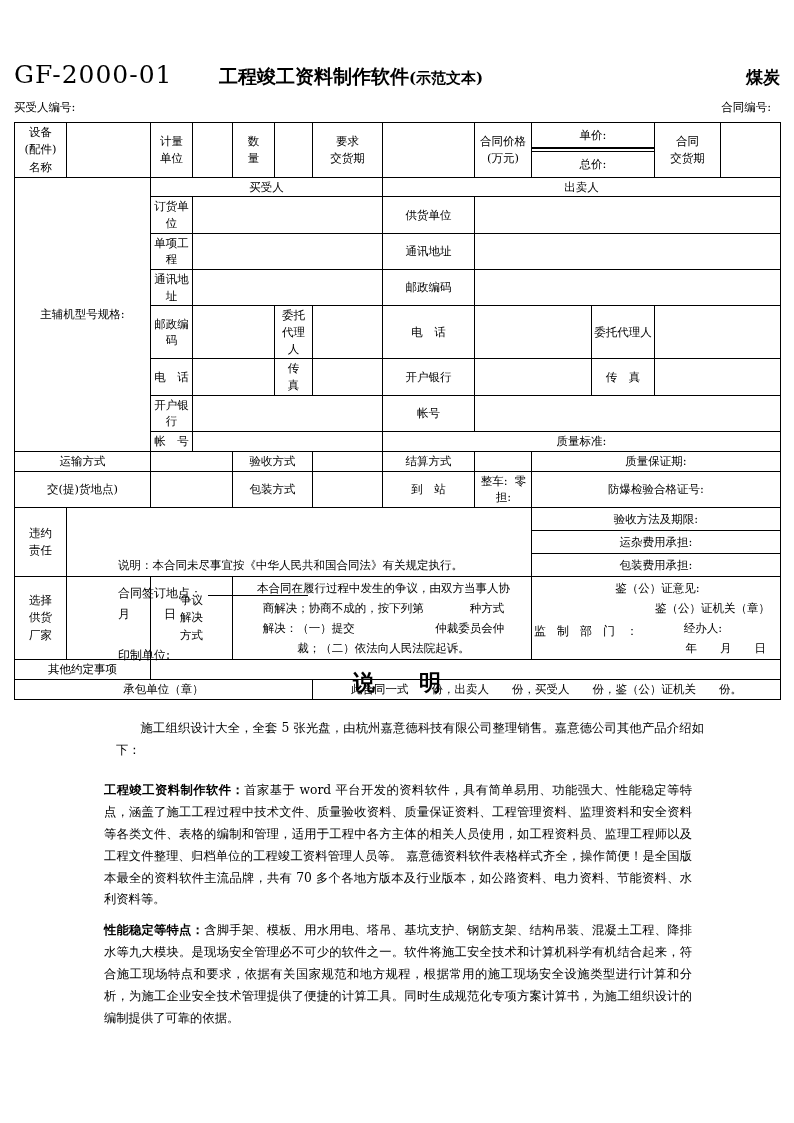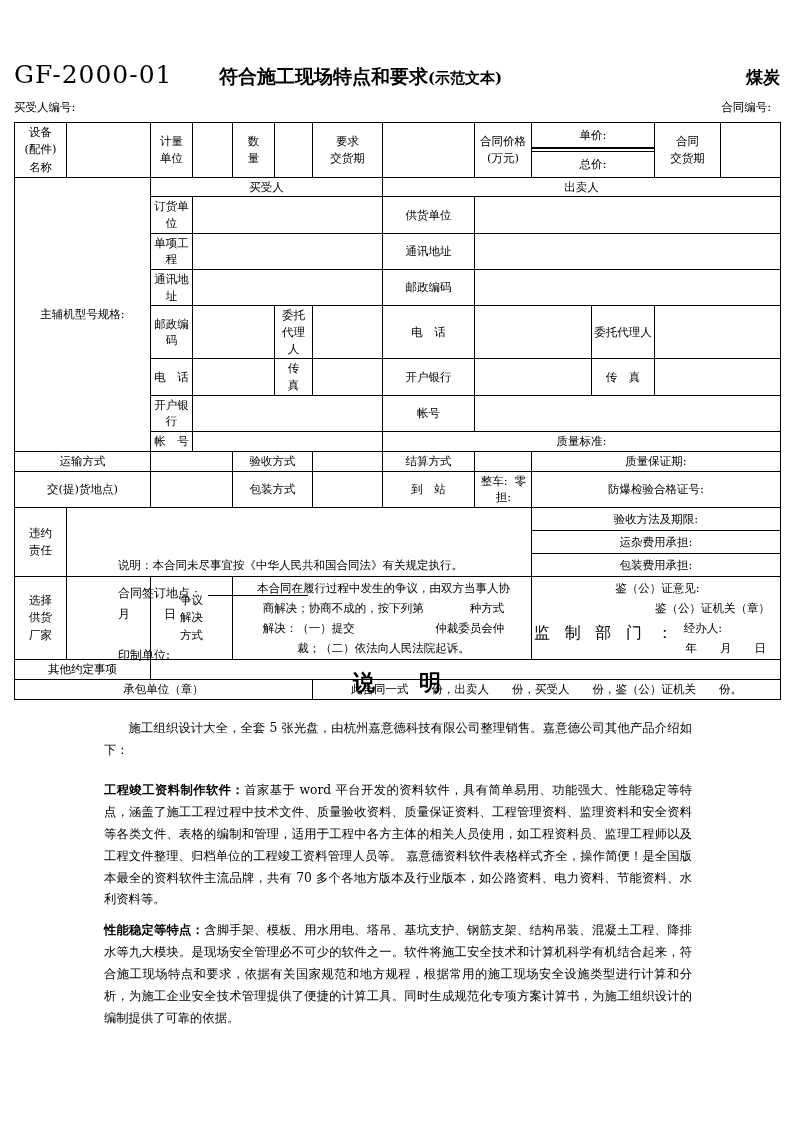--- a/index.html
+++ b/index.html
@@ -197,7 +197,7 @@
 
   <div class="hdr">
     <div class="hdr-code">GF-2000-01</div>
-    <div class="hdr-title"><span>符合施工现场特点和要求</span><span class="small">(示范文本)</span></div>
+    <div class="hdr-title"><span>工程竣工资料制作软件</span><span class="small">(示范文本)</span></div>
     <div class="hdr-right">煤炭</div>
   </div>
 

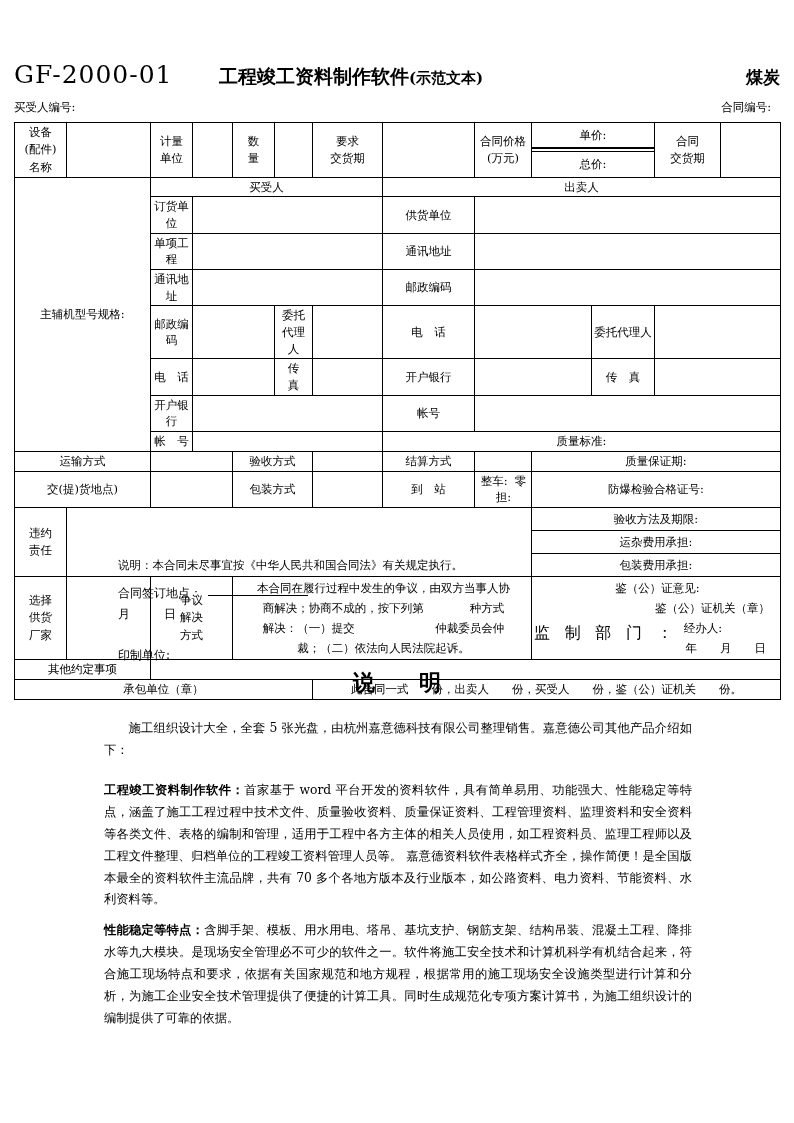--- a/index.html
+++ b/index.html
@@ -152,7 +152,7 @@
   .supervise {
     position: absolute;
     left: 534px; top: 623px;
-    font-size: 16px;
+    font-size: 12px;
     letter-spacing: 0.3em;
     white-space: nowrap;
     text-align: right;

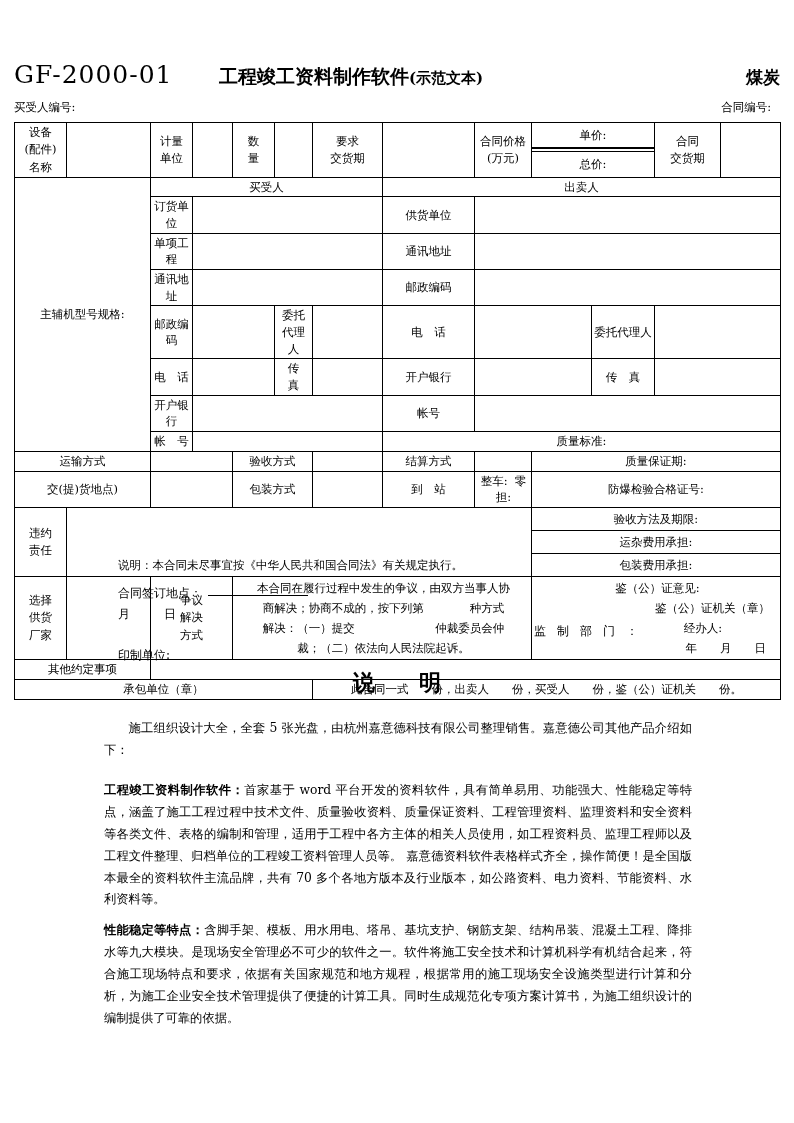--- a/index.html
+++ b/index.html
@@ -184,7 +184,7 @@
     text-align: justify;
     text-justify: inter-ideograph;
   }
-  .p1 { top: 718px; }
+  .p1 { top: 718px; margin-left: 12px; }
   .p2 { top: 779px; }
   .p3 { top: 919px; }
   .ind { text-indent: 2em; }

